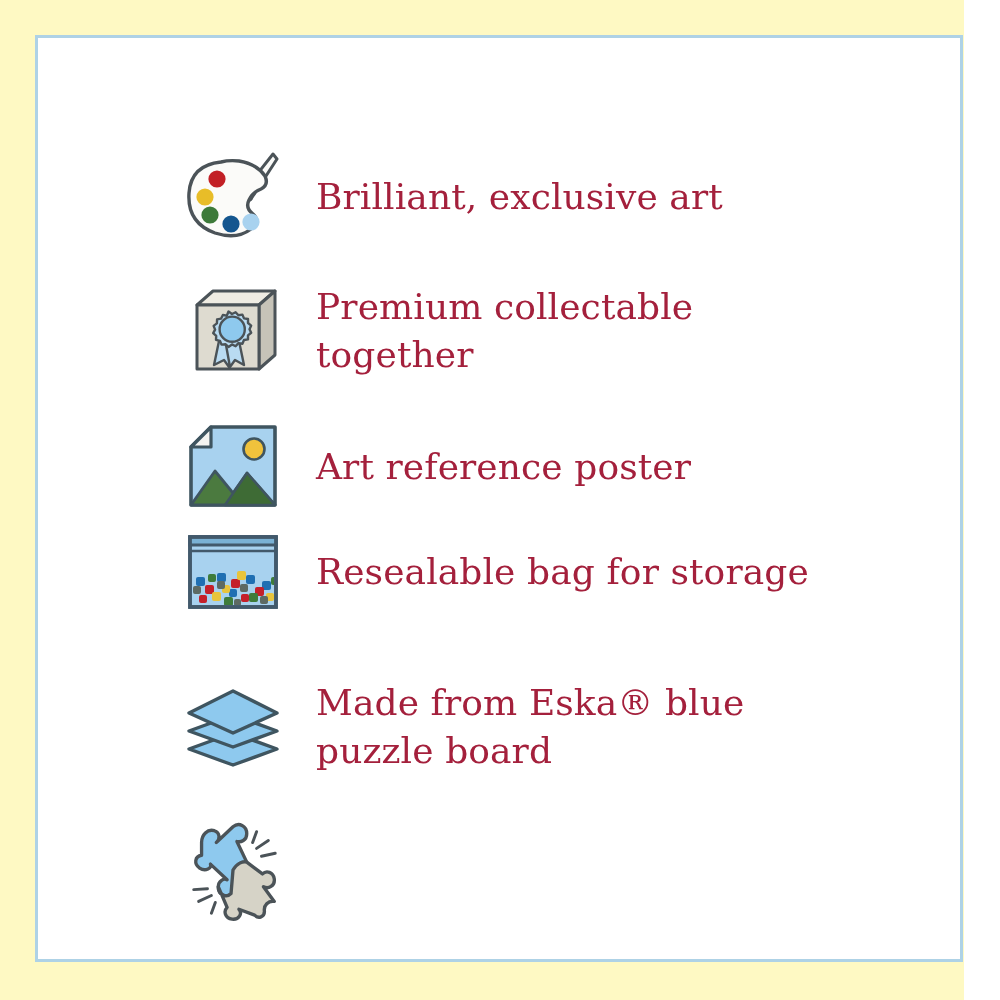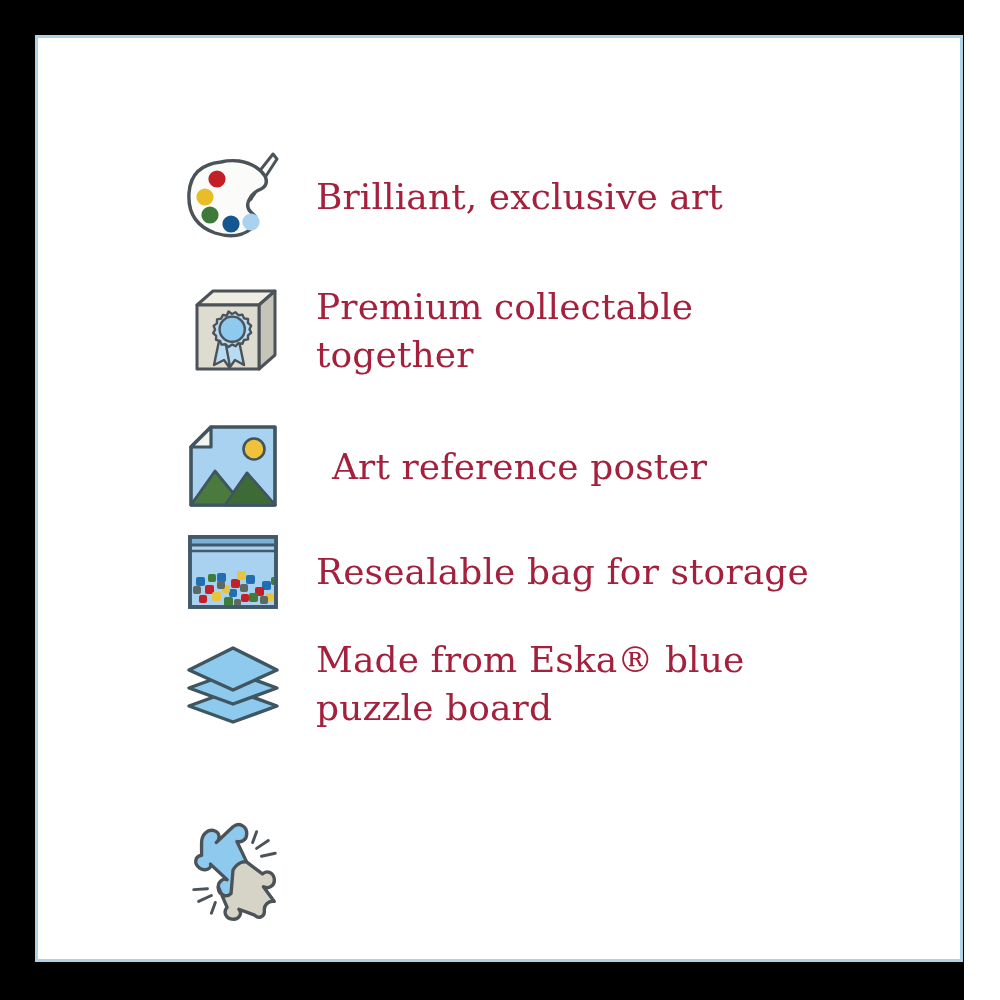--- a/index.html
+++ b/index.html
@@ -18,7 +18,7 @@
     position: relative;
     width: 964px;
     height: 1000px;
-    background: #000000;
+    background: #fef9c3;
     box-sizing: border-box;
   }
 

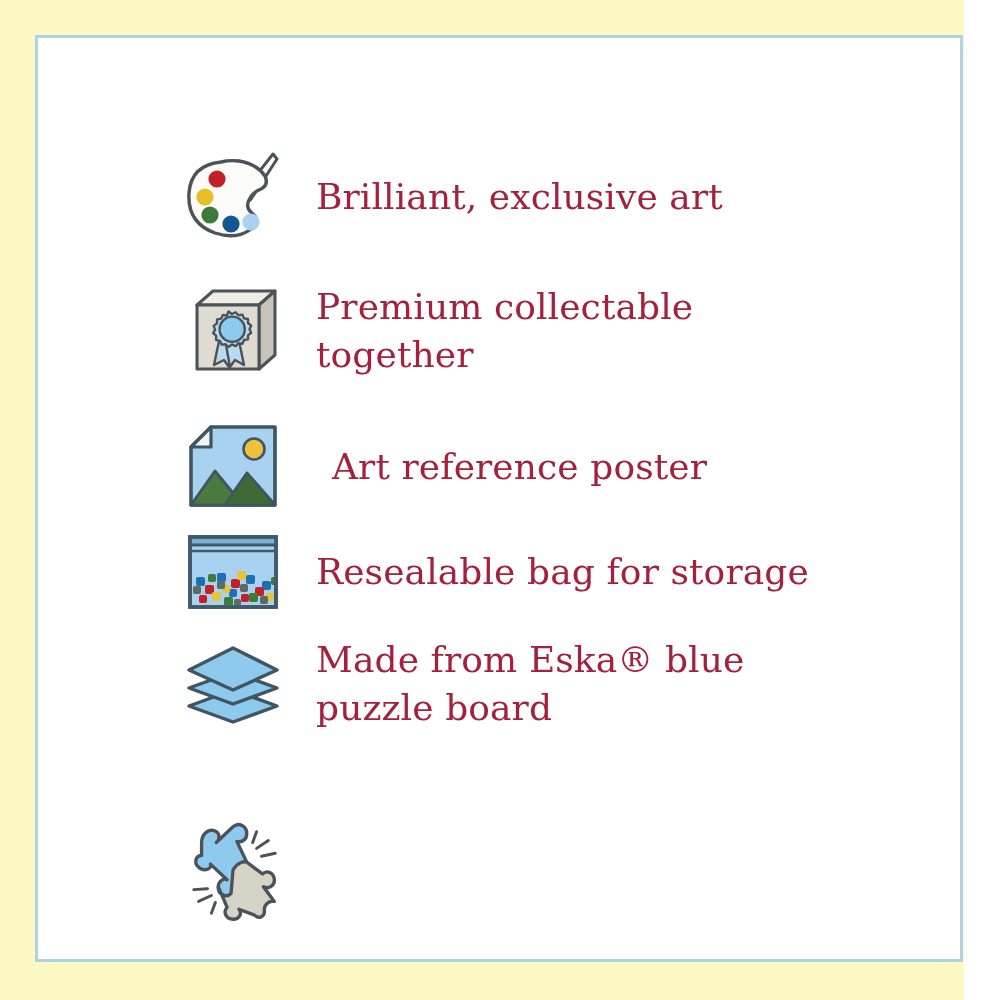--- a/index.html
+++ b/index.html
@@ -73,7 +73,7 @@
   
   #row-0 { top: 103px;  height: 112px; }
   #row-1 { top: 237px;  height: 112px; }
-  #row-2 { top: 378px;  height: 102px; gap: 16px; }
+  #row-2 { top: 378px;  height: 102px; }
   #row-3 { top: 486px;  height: 96px;  }
   #row-4 { top: 591px;  height: 110px; }
   #row-5 { top: 772px;  height: 120px; }

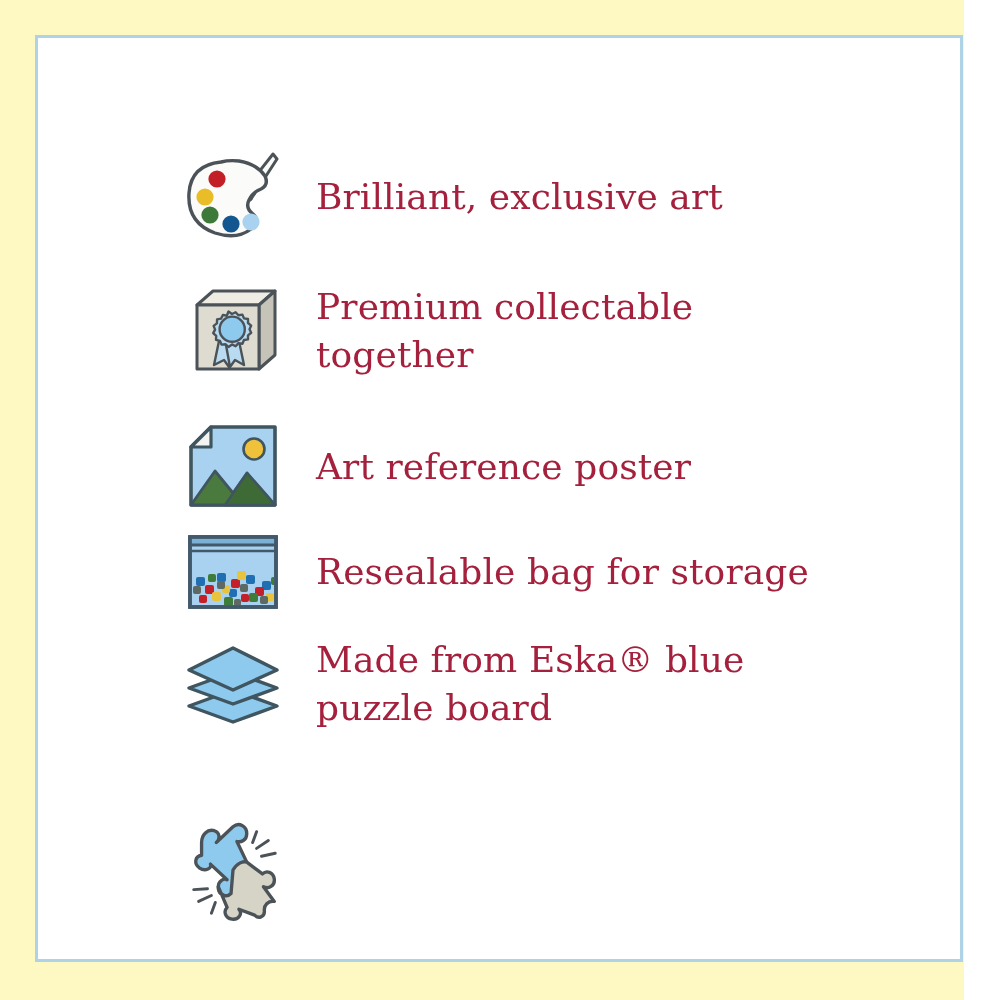--- a/index.html
+++ b/index.html
@@ -75,7 +75,7 @@
   #row-1 { top: 237px;  height: 112px; }
   #row-2 { top: 378px;  height: 102px; }
   #row-3 { top: 486px;  height: 96px;  }
-  #row-4 { top: 591px;  height: 110px; }
+  #row-4 { top: 634px;  height: 110px; }
   #row-5 { top: 772px;  height: 120px; }
 </style>
 </head>

